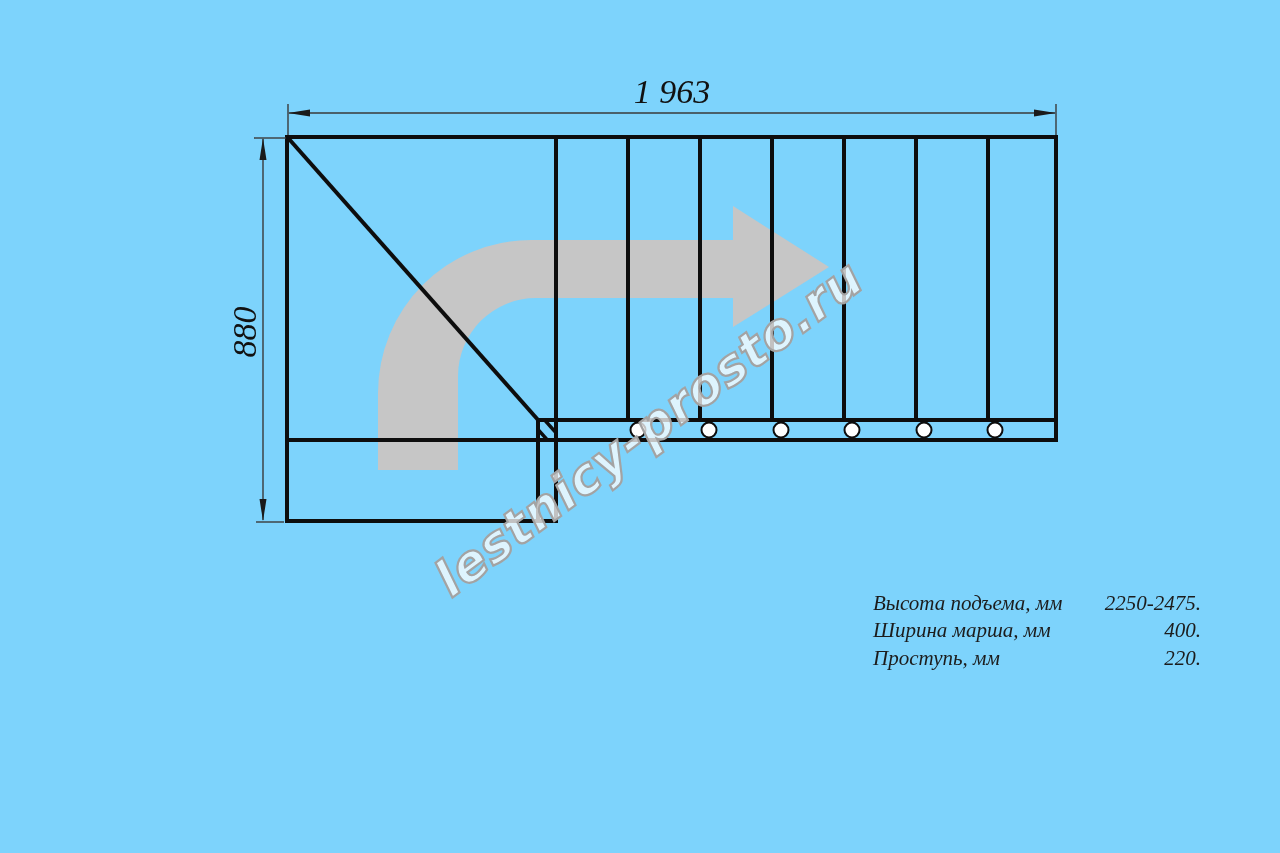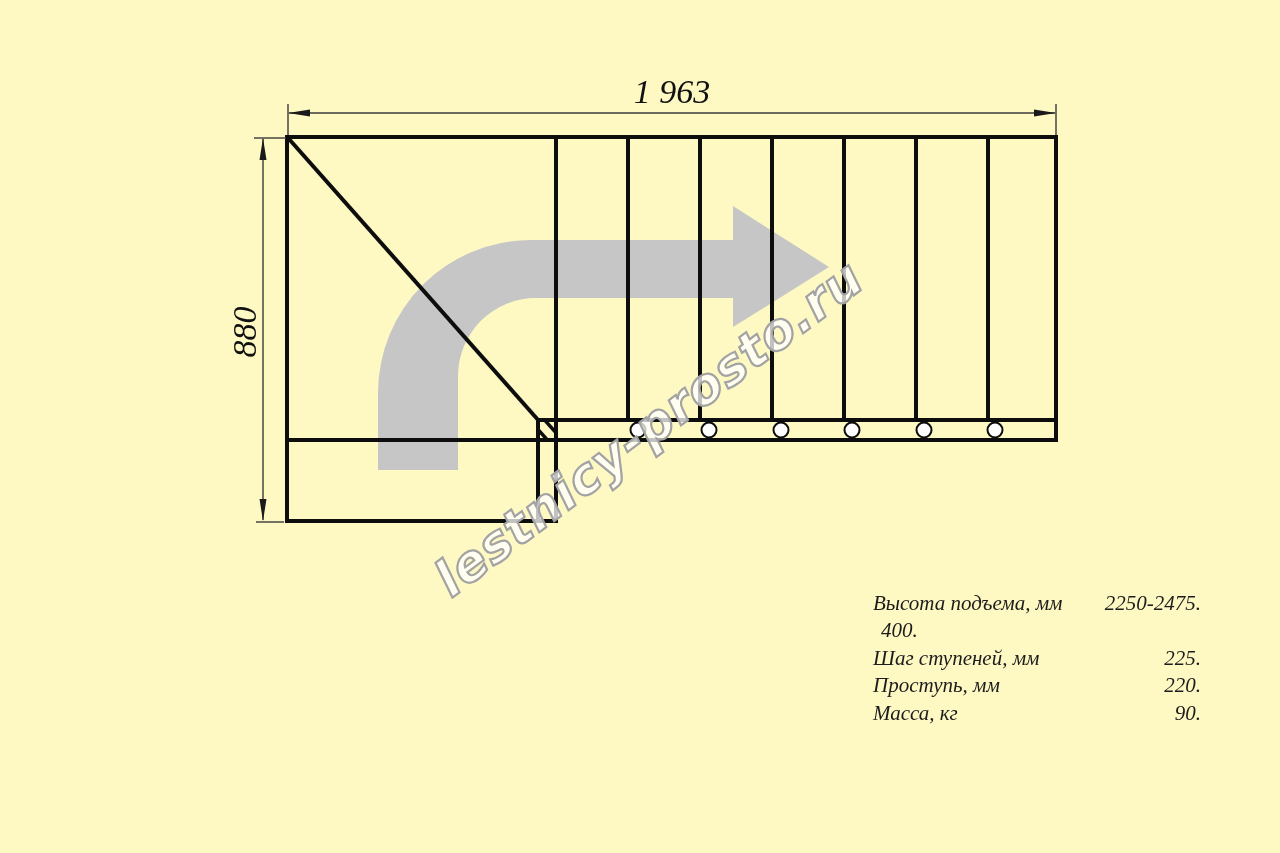--- a/index.html
+++ b/index.html
@@ -11,7 +11,7 @@
     position: relative;
     width: 1280px;
     height: 853px;
-    background: #fef9c3;
+    background: #7dd3fc;
     overflow: hidden;
     font-family: "DejaVu Sans", sans-serif;
   }

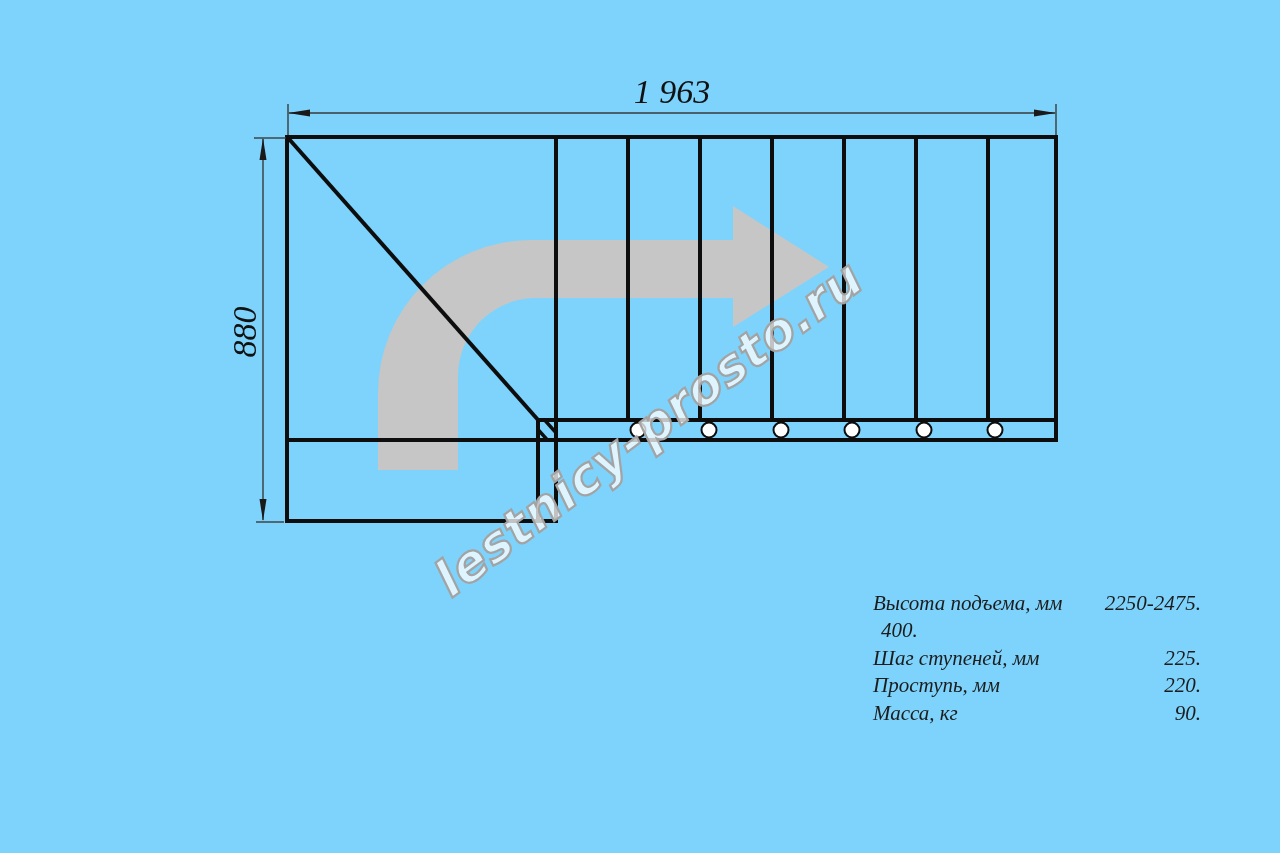--- a/index.html
+++ b/index.html
@@ -55,7 +55,7 @@
     white-space: nowrap;
   }
   .spec-label { text-align: left; }
-  .spec-value { margin-left: 8px; }
+  .spec-value { margin-left: 24px; }
 </style>
 </head>
 <body>

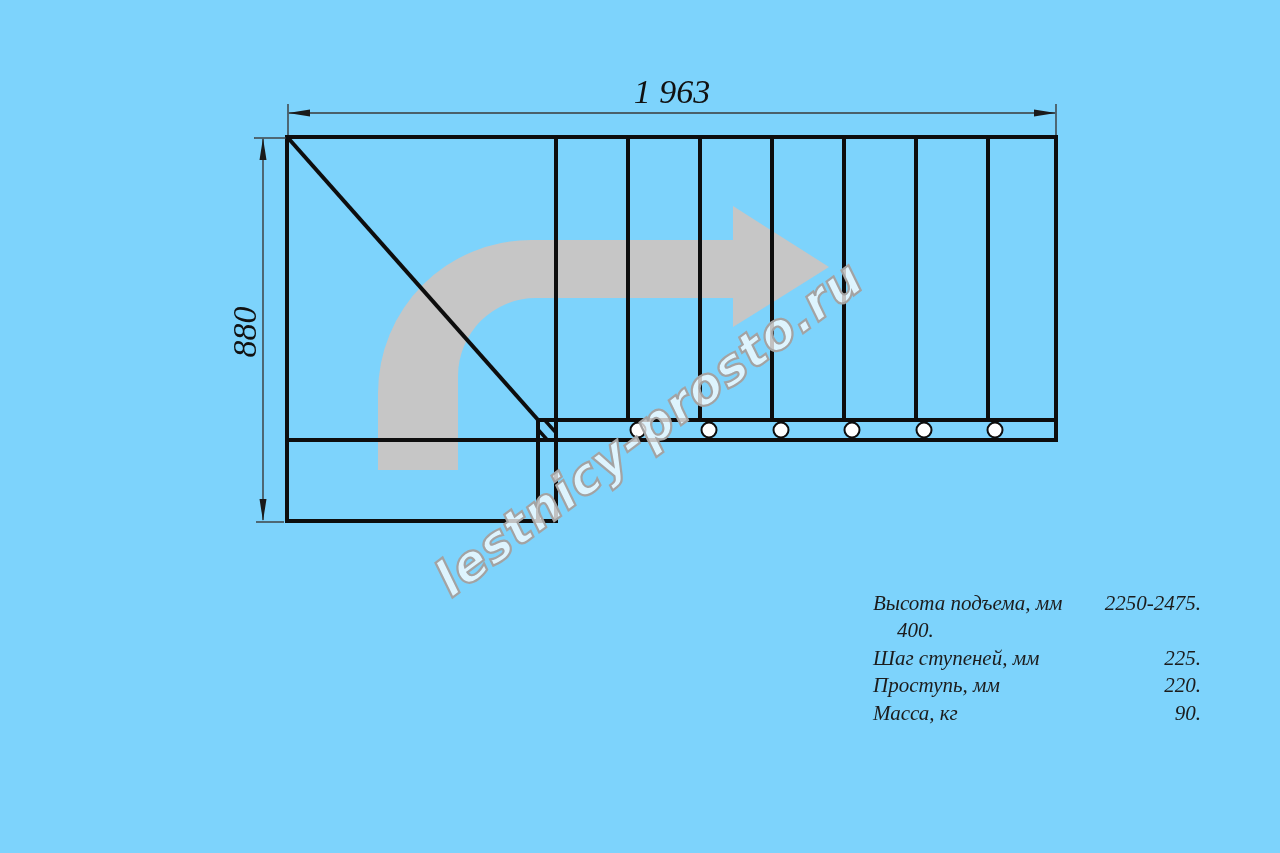--- a/index.html
+++ b/index.html
@@ -140,6 +140,7 @@
       <span class="spec-value">2250-2475.</span>
     </div>
     <div class="spec-row">
+      <span class="spec-label">Ширина марша, мм</span>
       <span class="spec-value">400.</span>
     </div>
     <div class="spec-row">

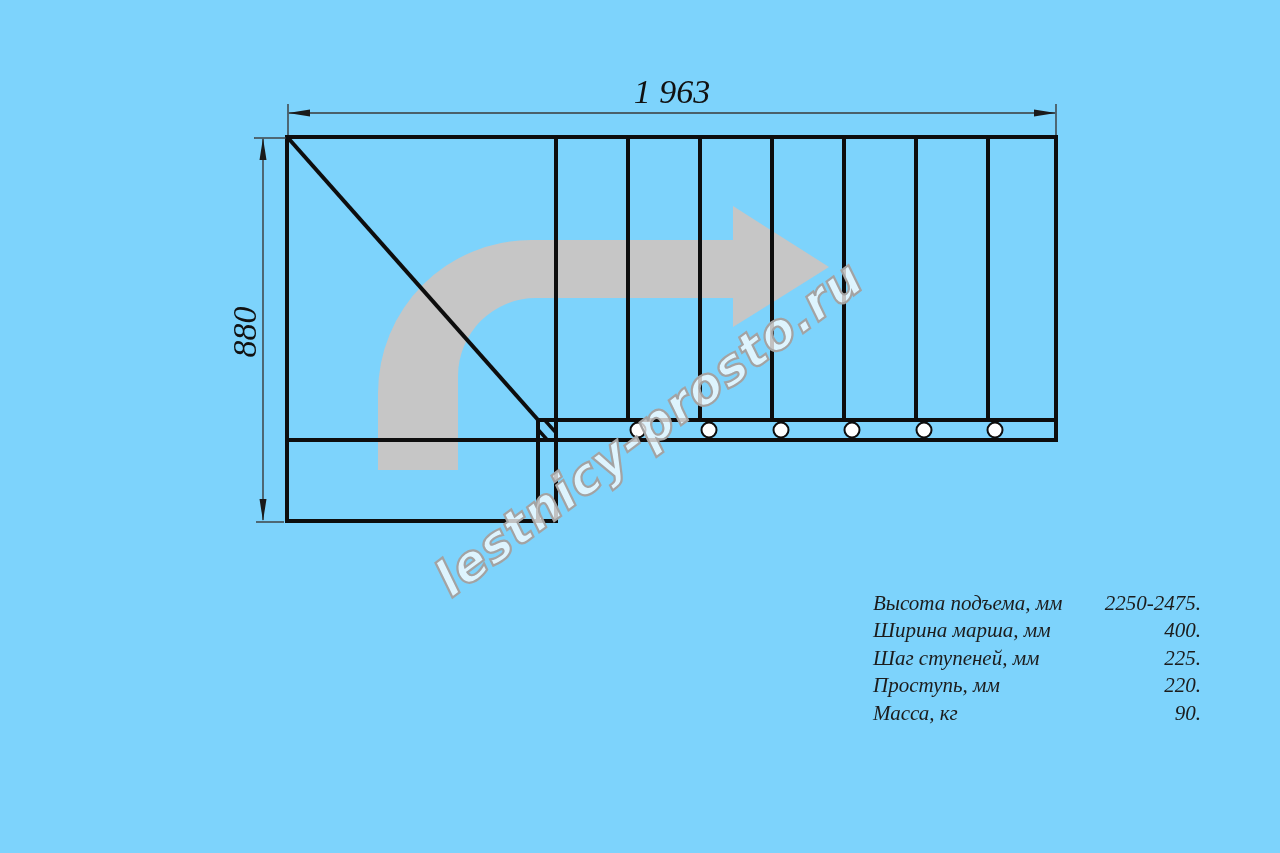--- a/index.html
+++ b/index.html
@@ -144,10 +144,6 @@
       <span class="spec-value">400.</span>
     </div>
     <div class="spec-row">
-      <span class="spec-label">Шаг ступеней, мм</span>
-      <span class="spec-value">225.</span>
-    </div>
-    <div class="spec-row">
       <span class="spec-label">Проступь, мм</span>
       <span class="spec-value">220.</span>
     </div>

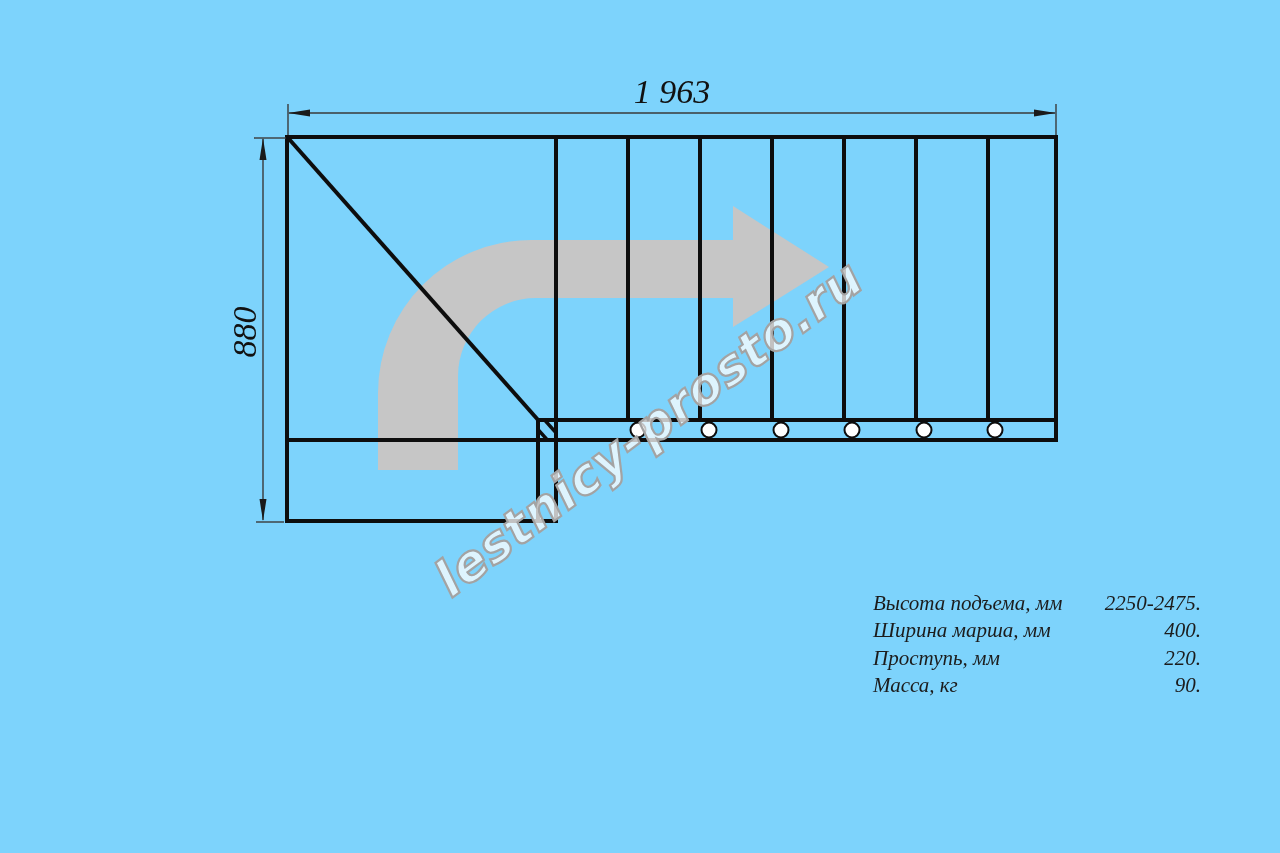--- a/index.html
+++ b/index.html
@@ -147,10 +147,6 @@
       <span class="spec-label">Проступь, мм</span>
       <span class="spec-value">220.</span>
     </div>
-    <div class="spec-row">
-      <span class="spec-label">Масса, кг</span>
-      <span class="spec-value">90.</span>
-    </div>
   </div>
 
 </div>

